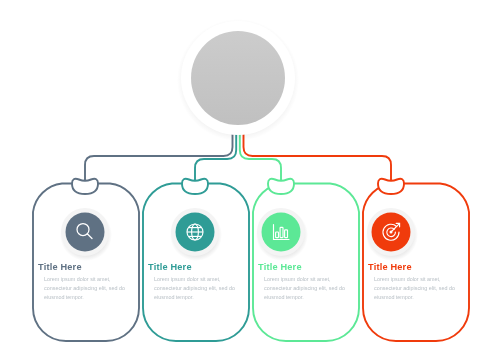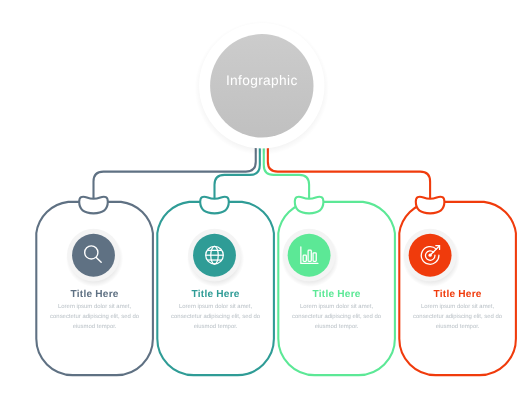--- a/index.html
+++ b/index.html
@@ -144,7 +144,6 @@
     </g>
   </svg>
 
-  <div class="hub-label">Infographic</div>
 
   <div class="card-text" style="left:38px;top:262px;">
     <p class="card-title" style="color:#5f7183;">Title Here</p>

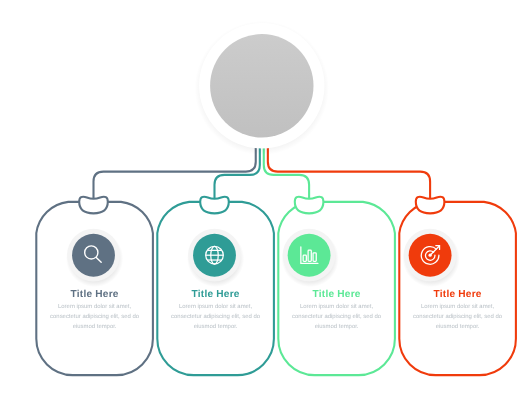--- a/index.html
+++ b/index.html
@@ -17,7 +17,7 @@
     font-size:12.5px;color:#ffffff;letter-spacing:.3px;
   }
 
-  .card-text{position:absolute;width:96px;text-align:center;}
+  .card-text{position:absolute;width:96px;}
   .card-title{
     font-size:9.2px;font-weight:bold;letter-spacing:.2px;
     margin:0 0 3px 0;

